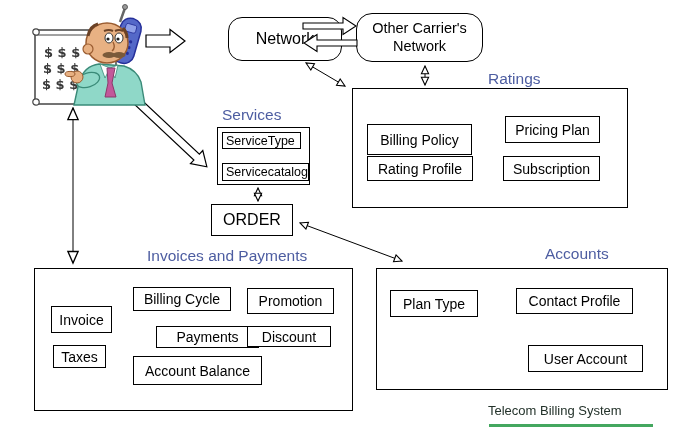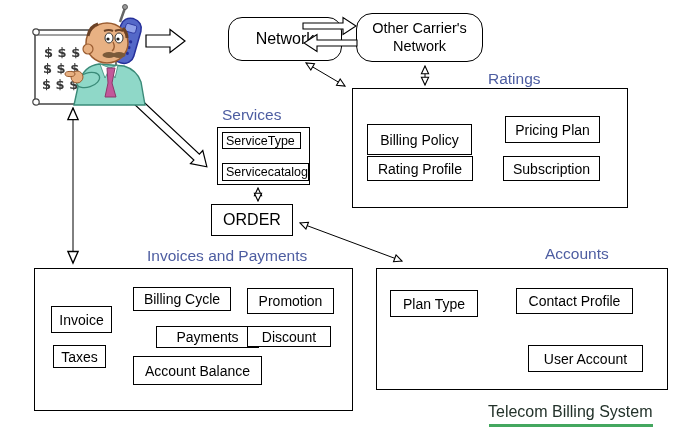--- a/index.html
+++ b/index.html
@@ -26,7 +26,7 @@
     position:absolute;color:var(--title-color);font-size:15.5px;white-space:nowrap;
   }
   .footer-title{
-    position:absolute;left:488px;top:403px;font-size:16px;color:var(--footer-color);white-space:nowrap;
+    position:absolute;left:488px;top:403px;font-size:13px;color:var(--footer-color);white-space:nowrap;
   }
   .footer-underline{
     position:absolute;left:489px;top:424px;width:164px;height:3px;background:var(--underline-color);

